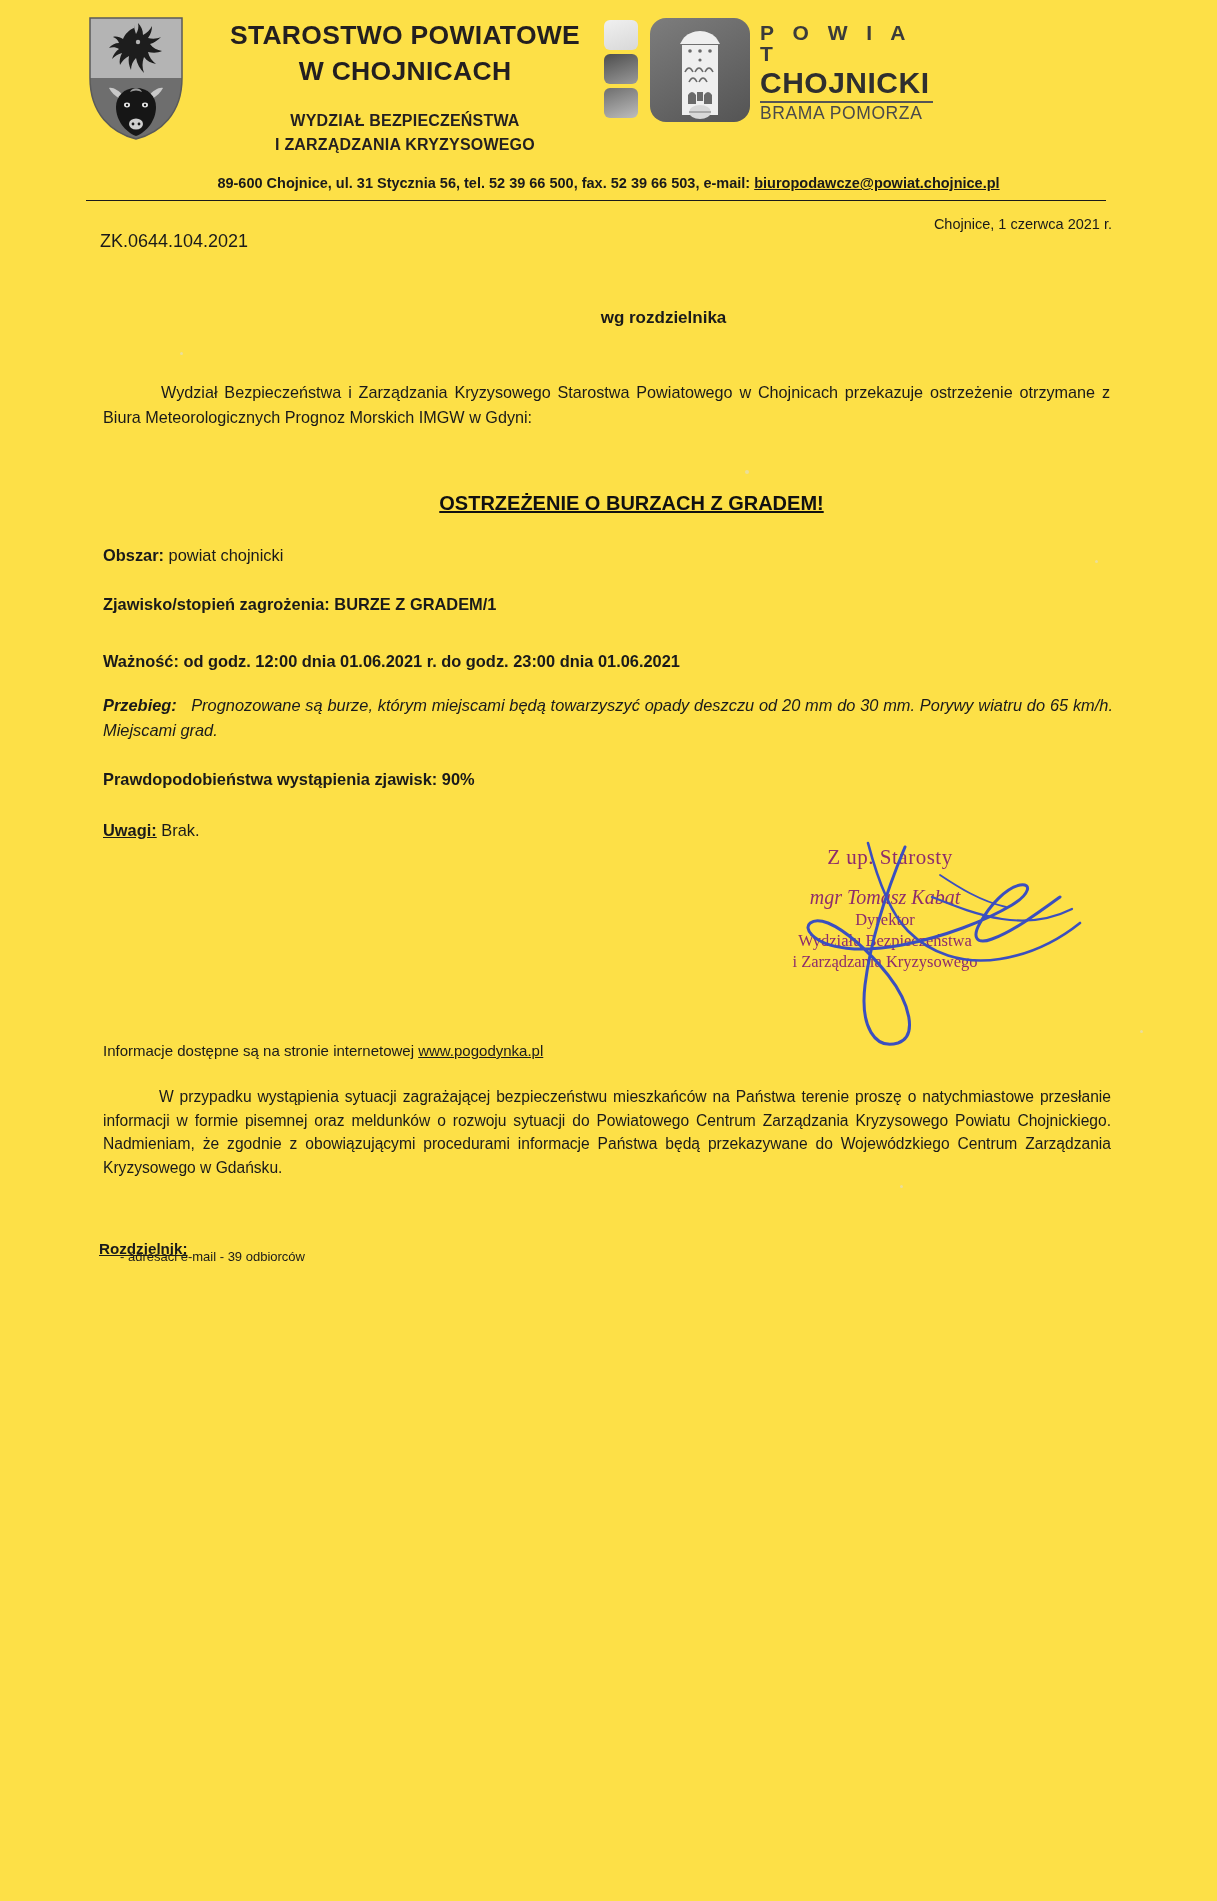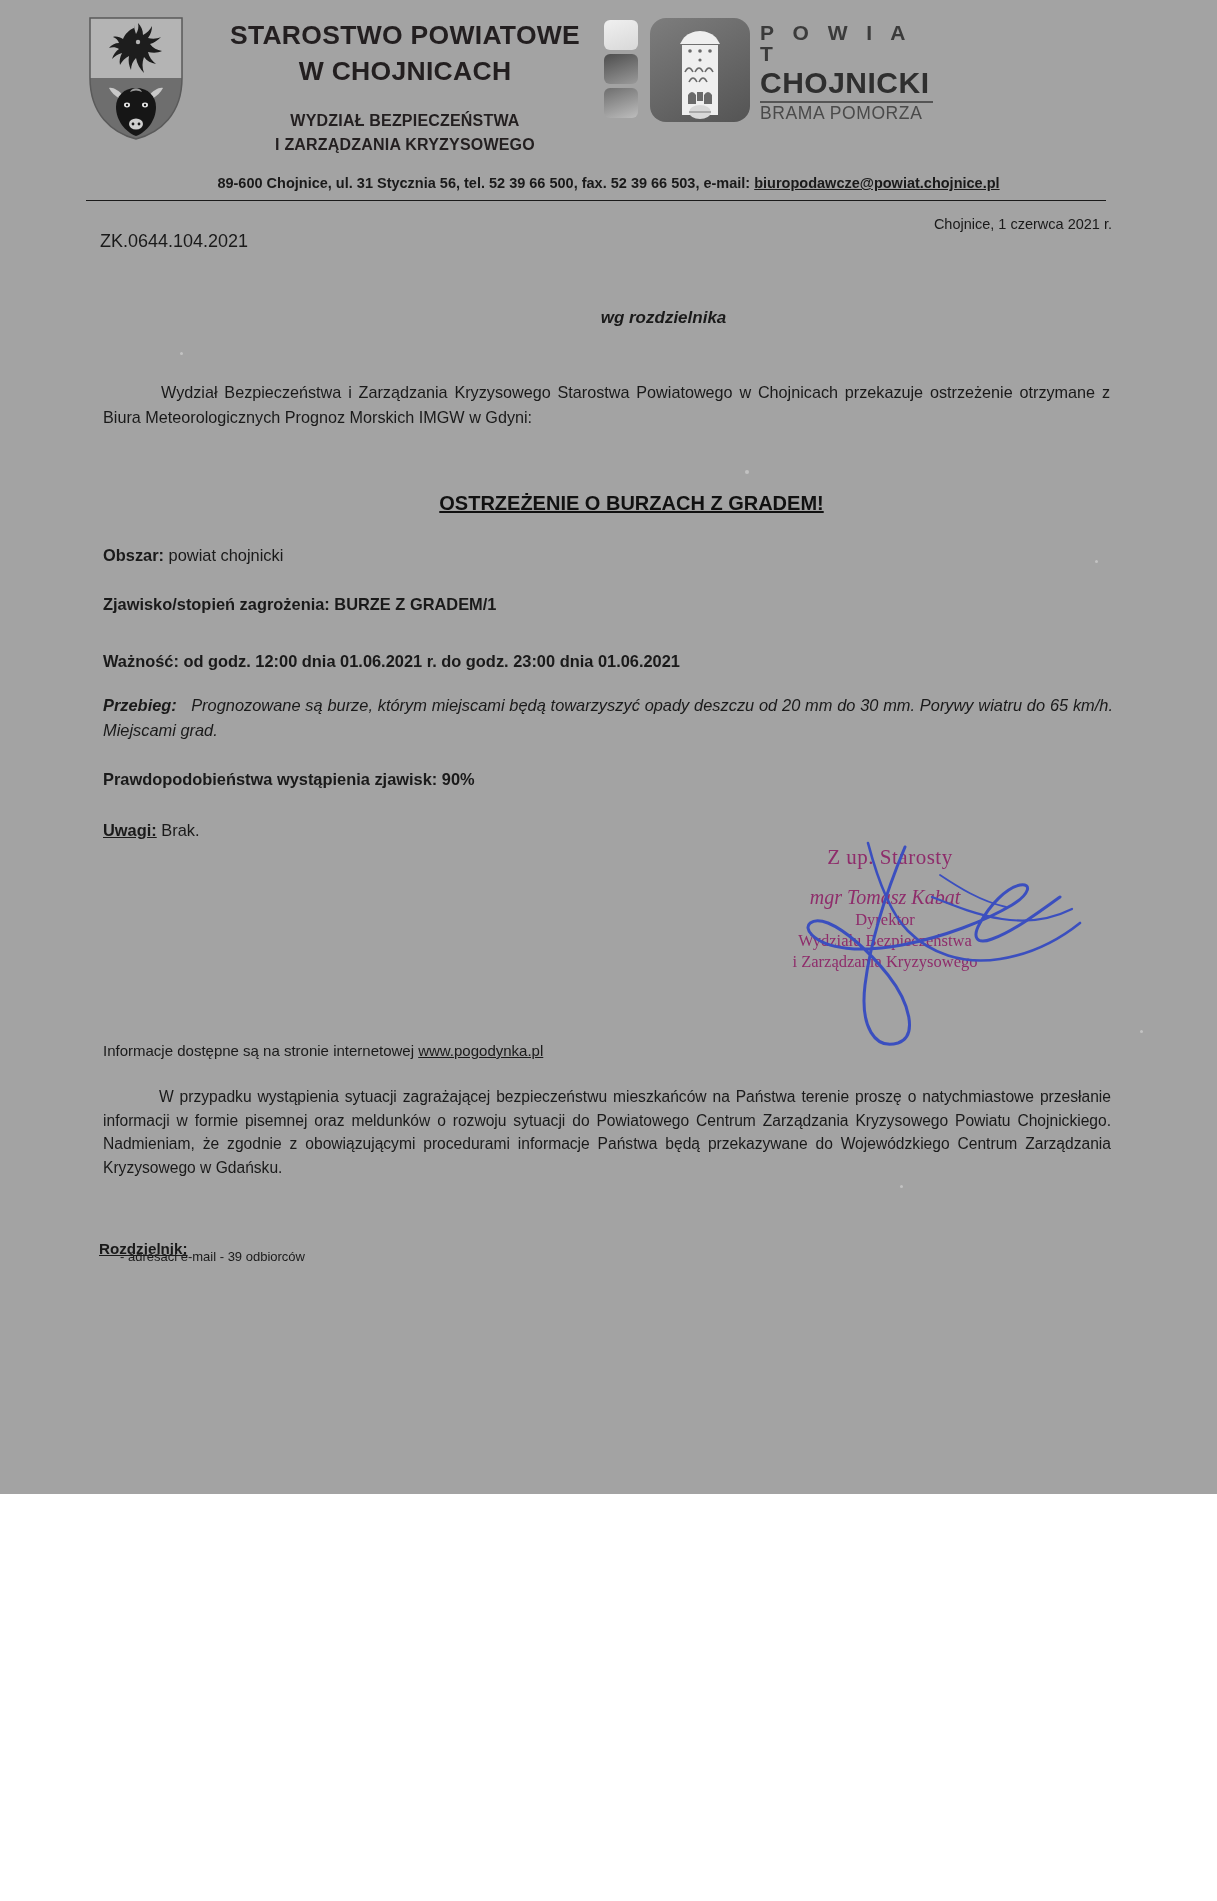--- a/index.html
+++ b/index.html
@@ -18,8 +18,8 @@
   .page {
     position: relative;
     width: 1217px;
-    height: 1494px;
-    background: #a3a3a3;
+    height: 1901px;
+    background: #fde047;
   }
 
   

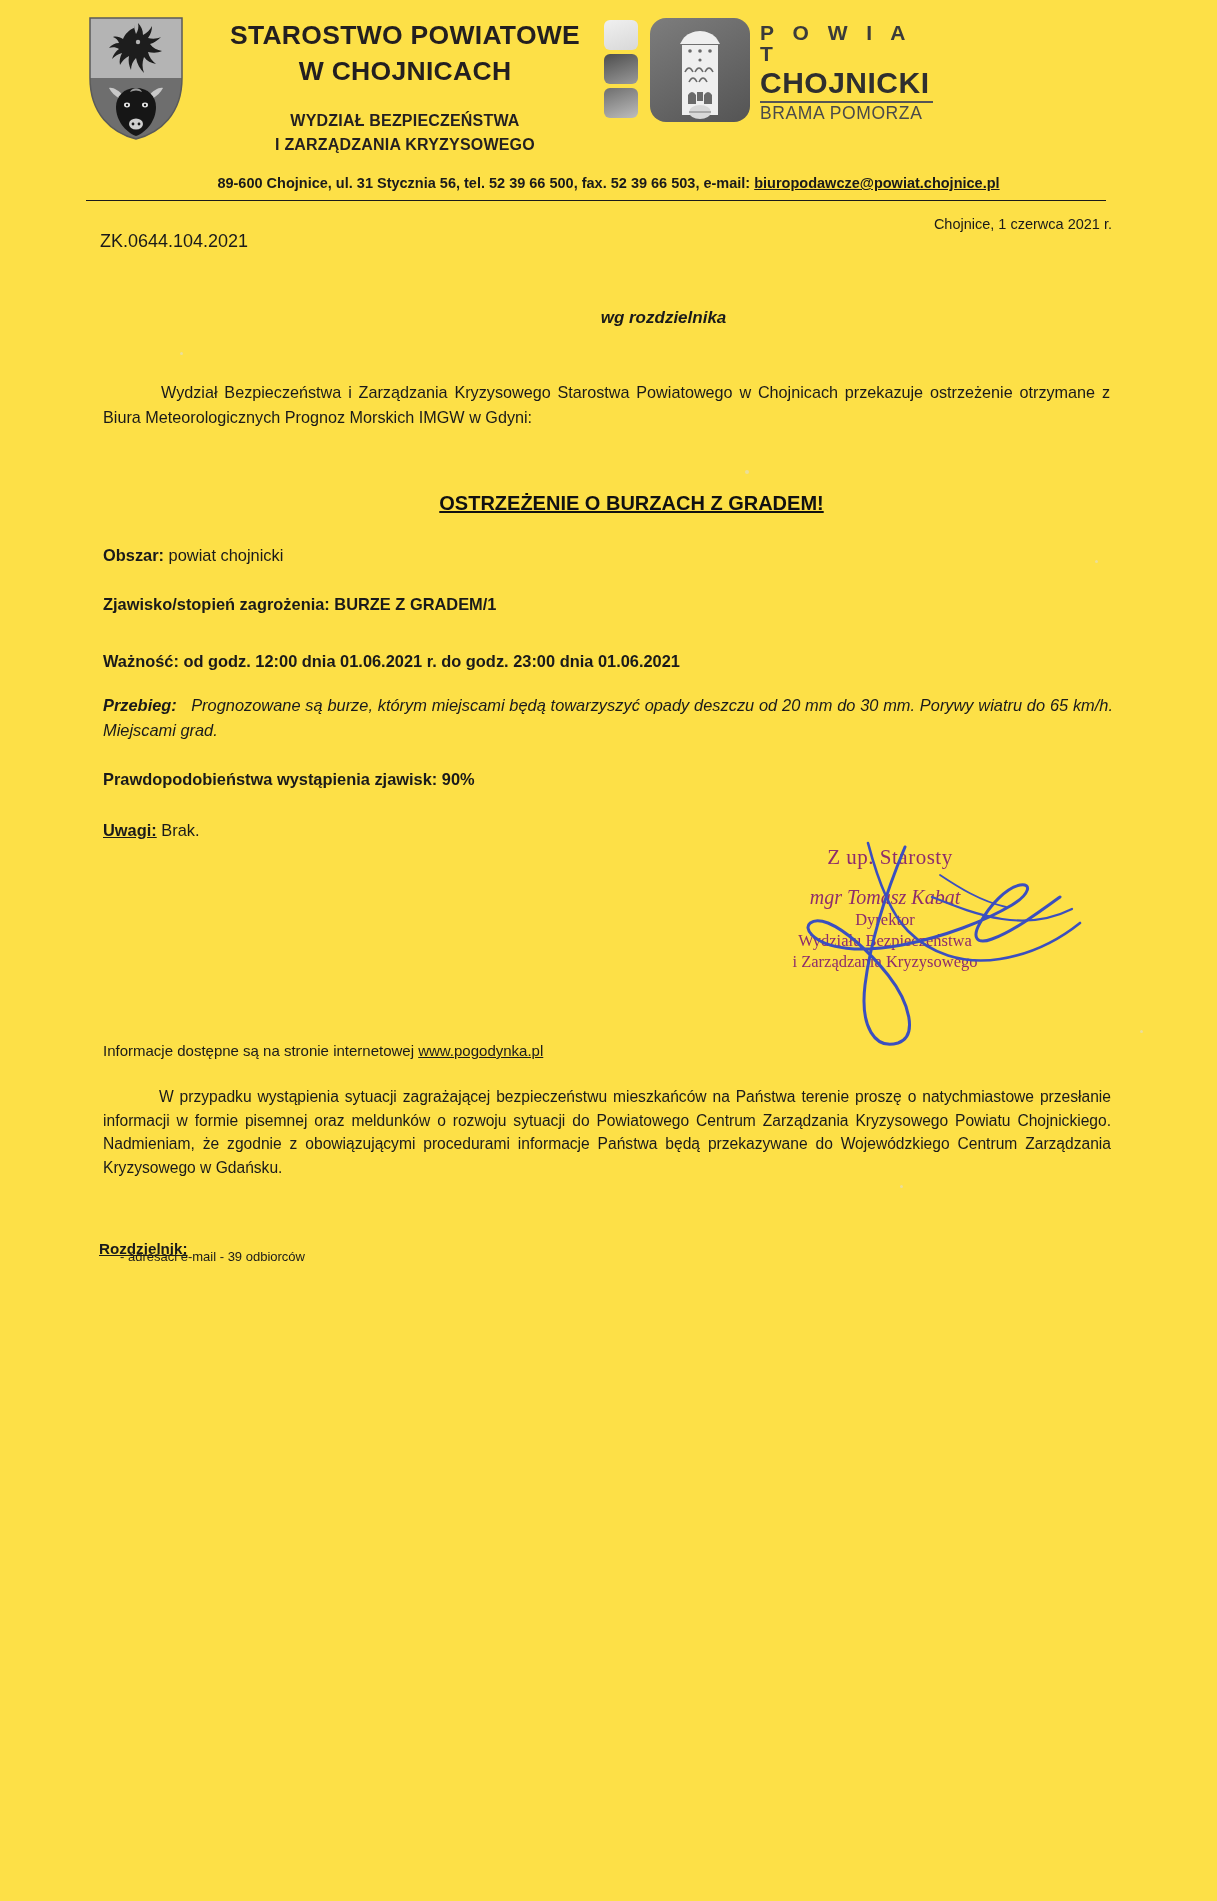--- a/index.html
+++ b/index.html
@@ -175,7 +175,6 @@
     box-sizing: border-box;
     font-size: 17px;
     font-weight: bold;
-    font-style: italic;
     color: #1a1a1a;
   }
 

